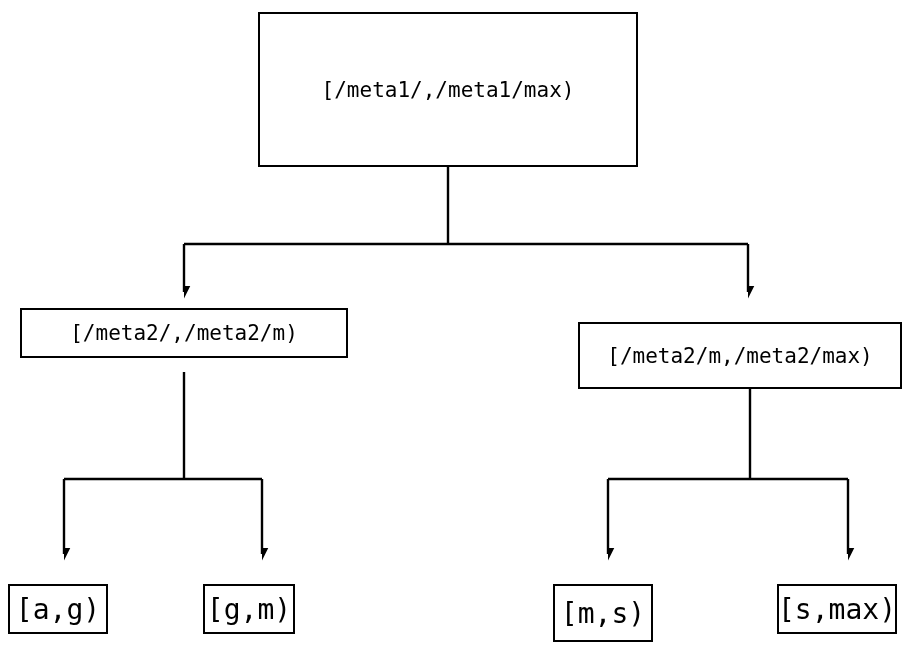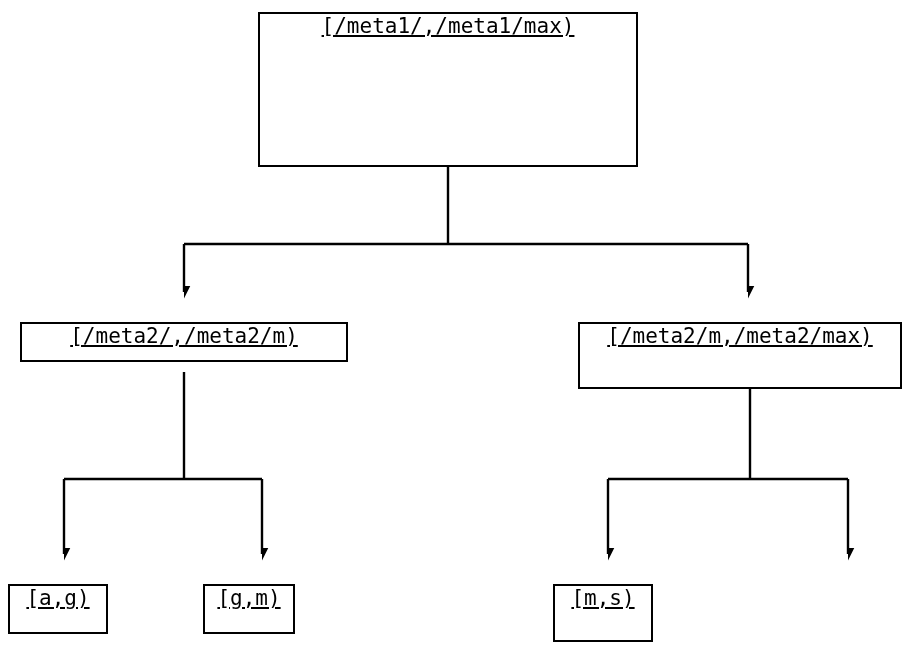--- a/index.html
+++ b/index.html
@@ -29,11 +29,10 @@
     background: #ffffff;
     border: 2px solid #000000;
     display: flex;
-    align-items: flex-start;
+    align-items: center;
     justify-content: center;
     color: #000000;
     z-index: 2;
-    text-decoration: underline;
   }
   .node-label {
     font-family: "DejaVu Sans Mono", "Liberation Mono", monospace;

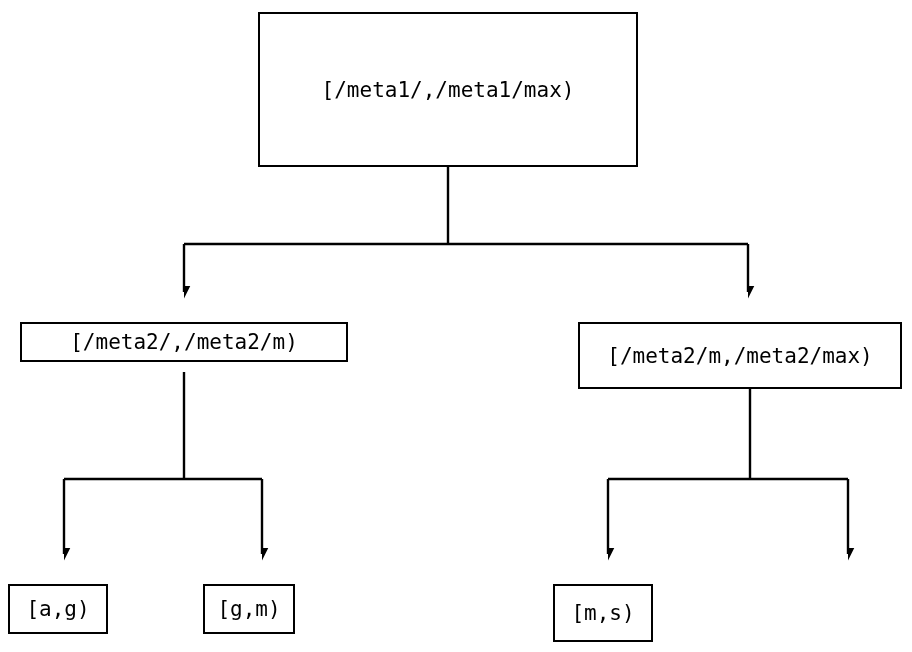--- a/index.html
+++ b/index.html
@@ -88,7 +88,7 @@
     <span class="node-label">[/meta1/,/meta1/max)</span>
   </div>
 
-  <div class="node node-mid" style="left: 20px; top: 322px; width: 328px; height: 40px;">
+  <div class="node node-mid" style="left: 20px; top: 308px; width: 328px; height: 50px;">
     <span class="node-label">[/meta2/,/meta2/m)</span>
   </div>
 

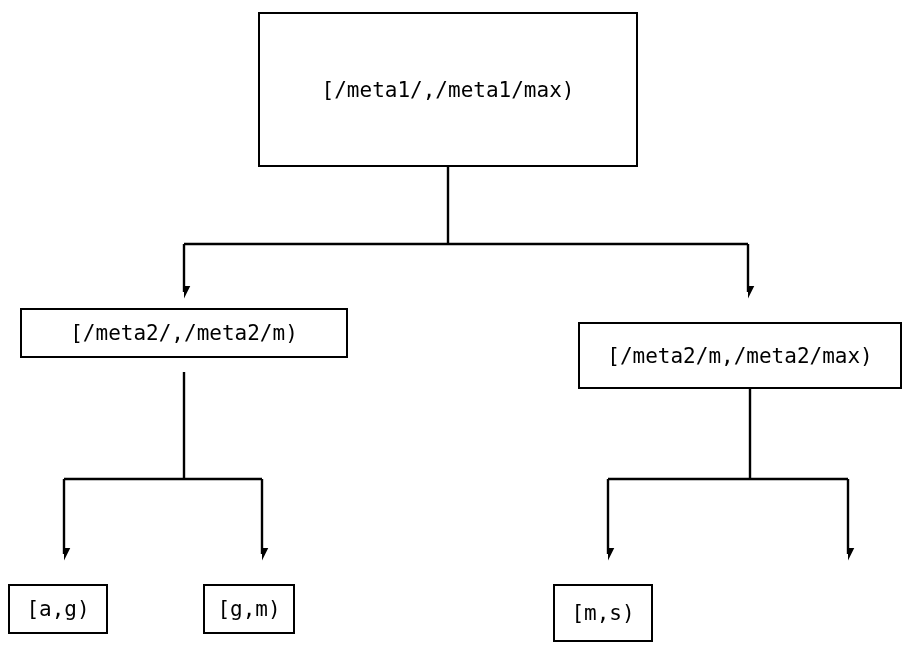--- a/index.html
+++ b/index.html
@@ -42,7 +42,7 @@
   }
   .node-root .node-label   { font-size: 21px; }
   .node-mid  .node-label   { font-size: 21px; }
-  .node-leaf .node-label   { font-size: 21px; }
+  .node-leaf .node-label   { font-size: 28px; }
 </style>
 </head>
 <body>

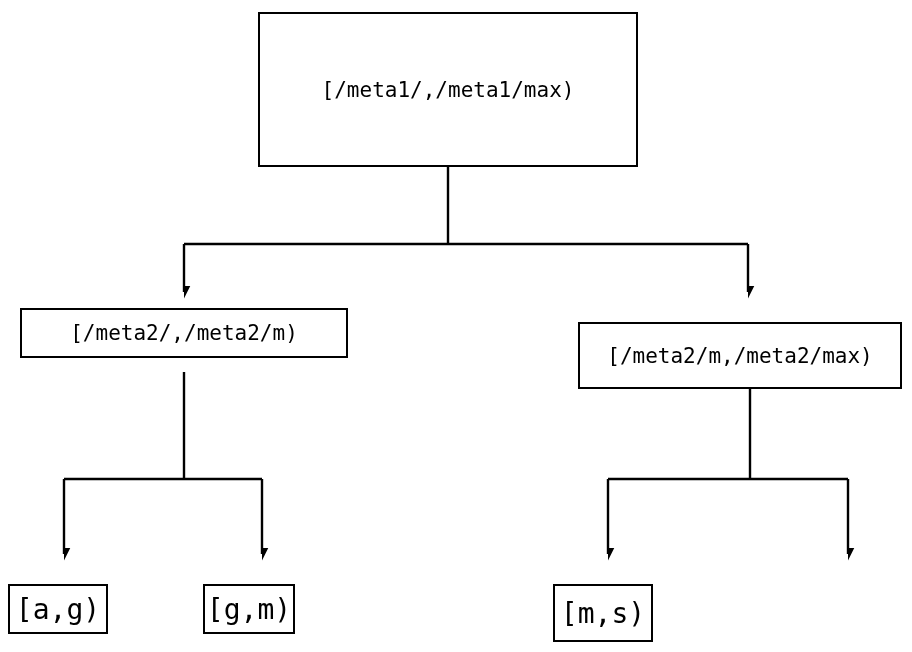--- a/index.html
+++ b/index.html
@@ -108,6 +108,9 @@
     <span class="node-label">[m,s)</span>
   </div>
 
+  <div class="node node-leaf" style="left: 777px; top: 584px; width: 120px; height: 50px;">
+    <span class="node-label">[s,max)</span>
+  </div>
 
 </div>
 

